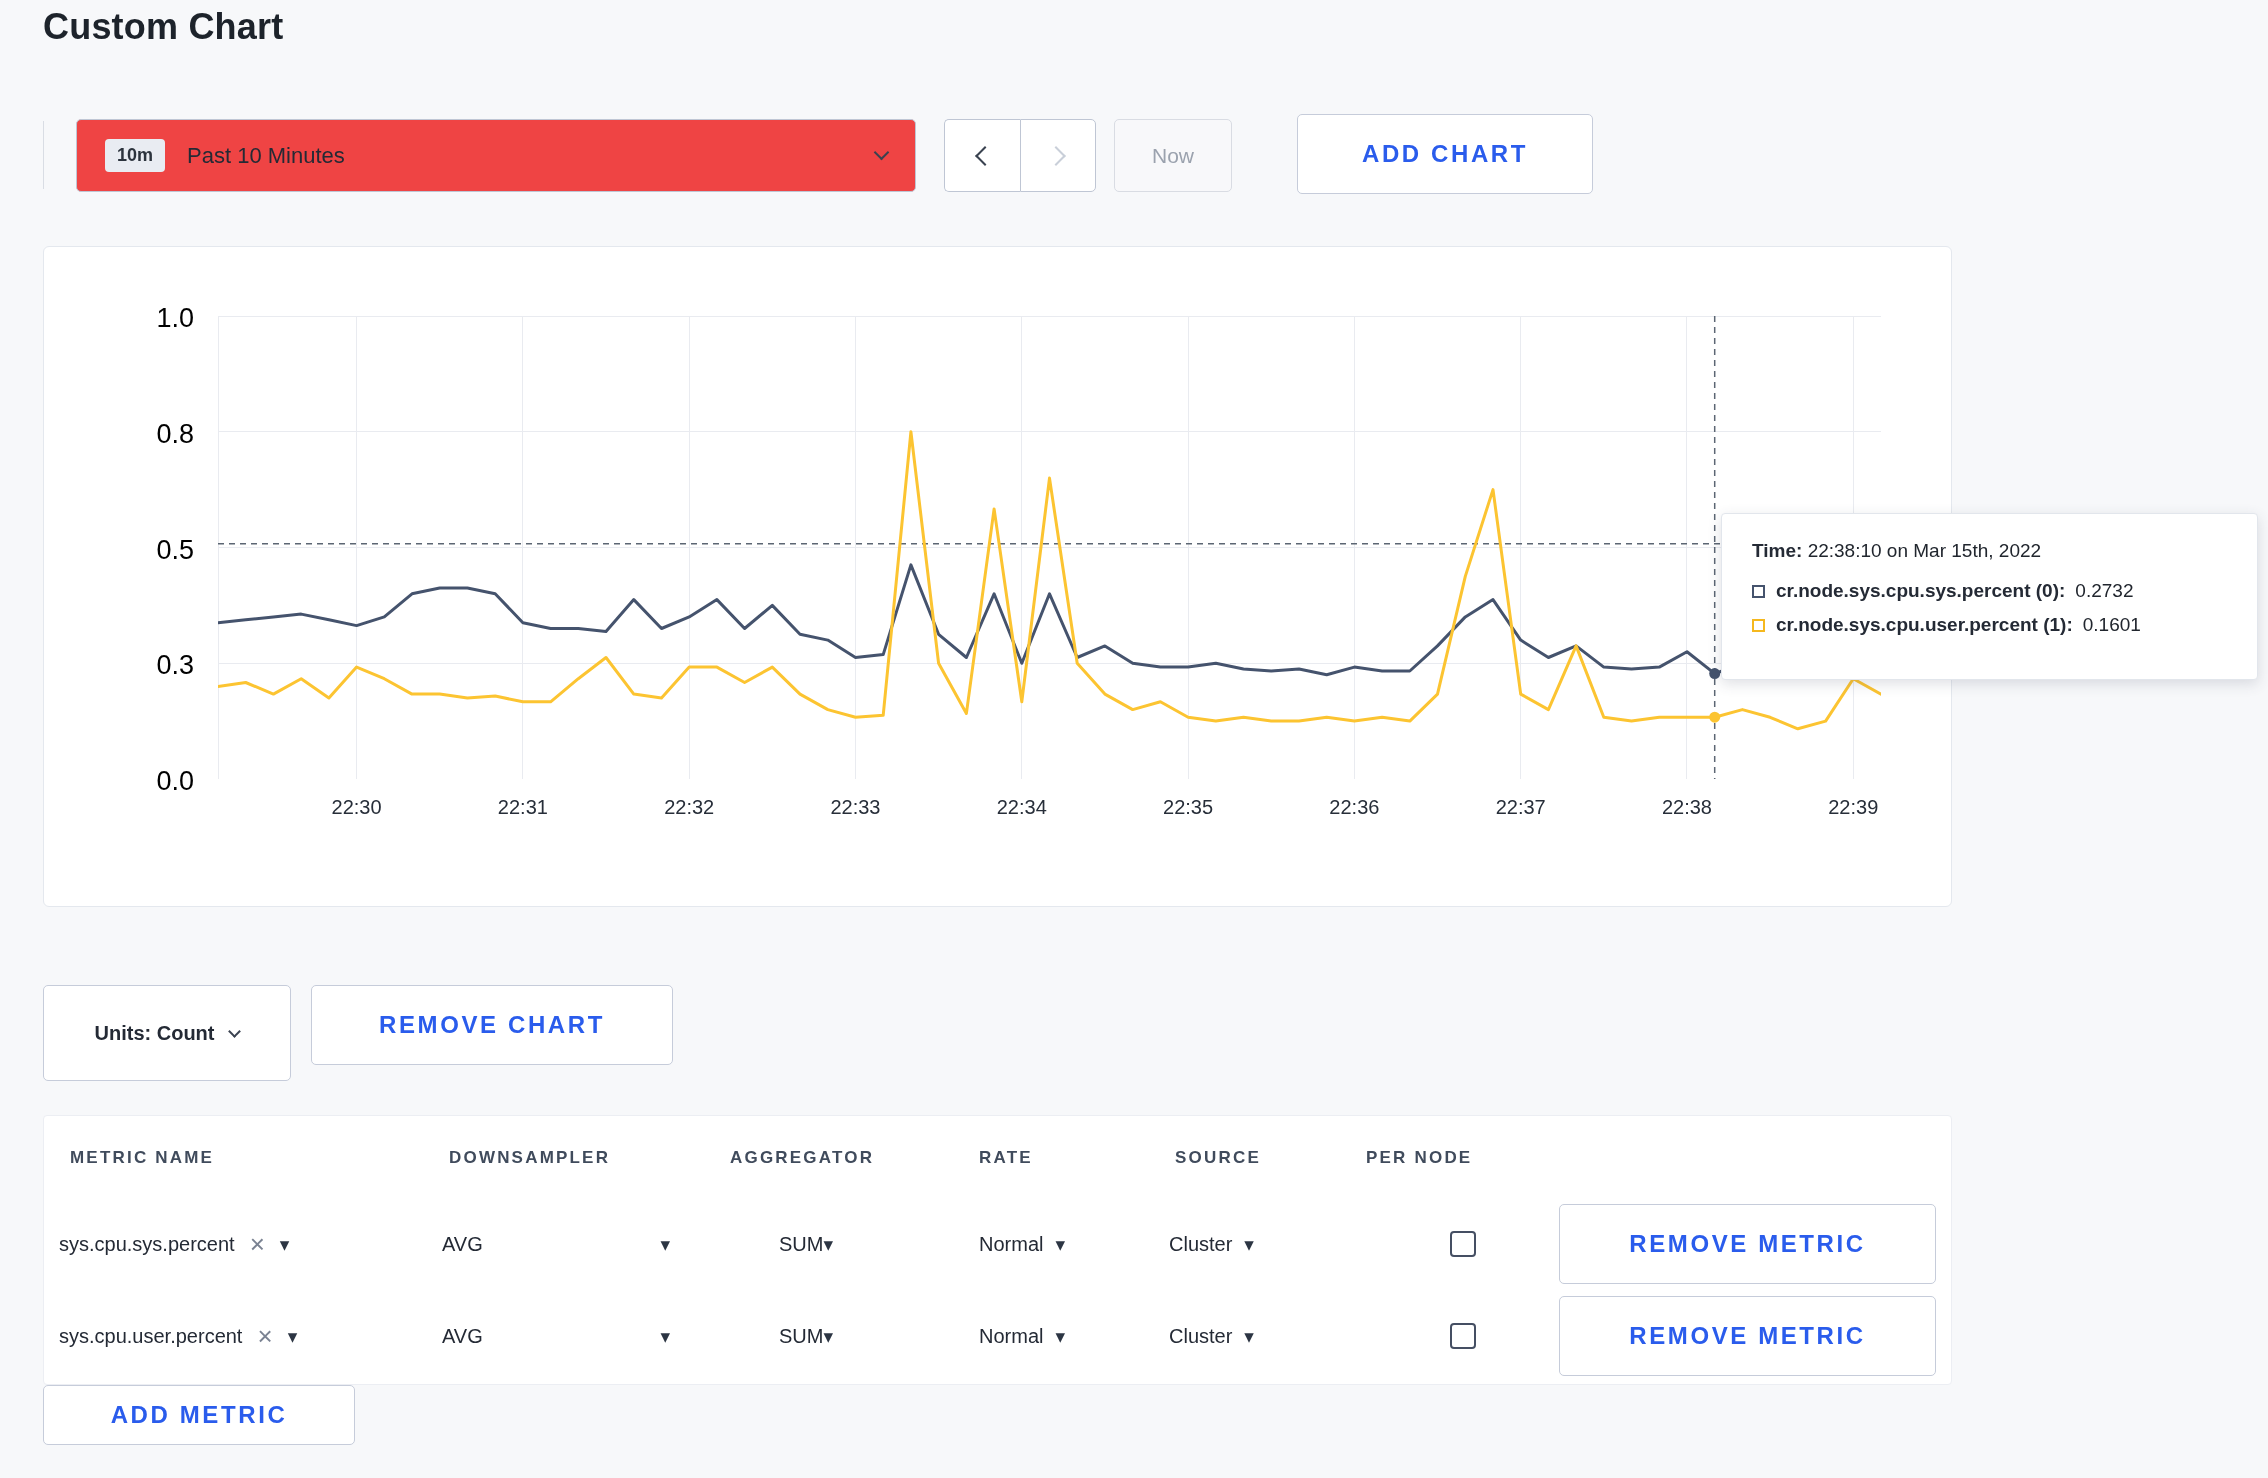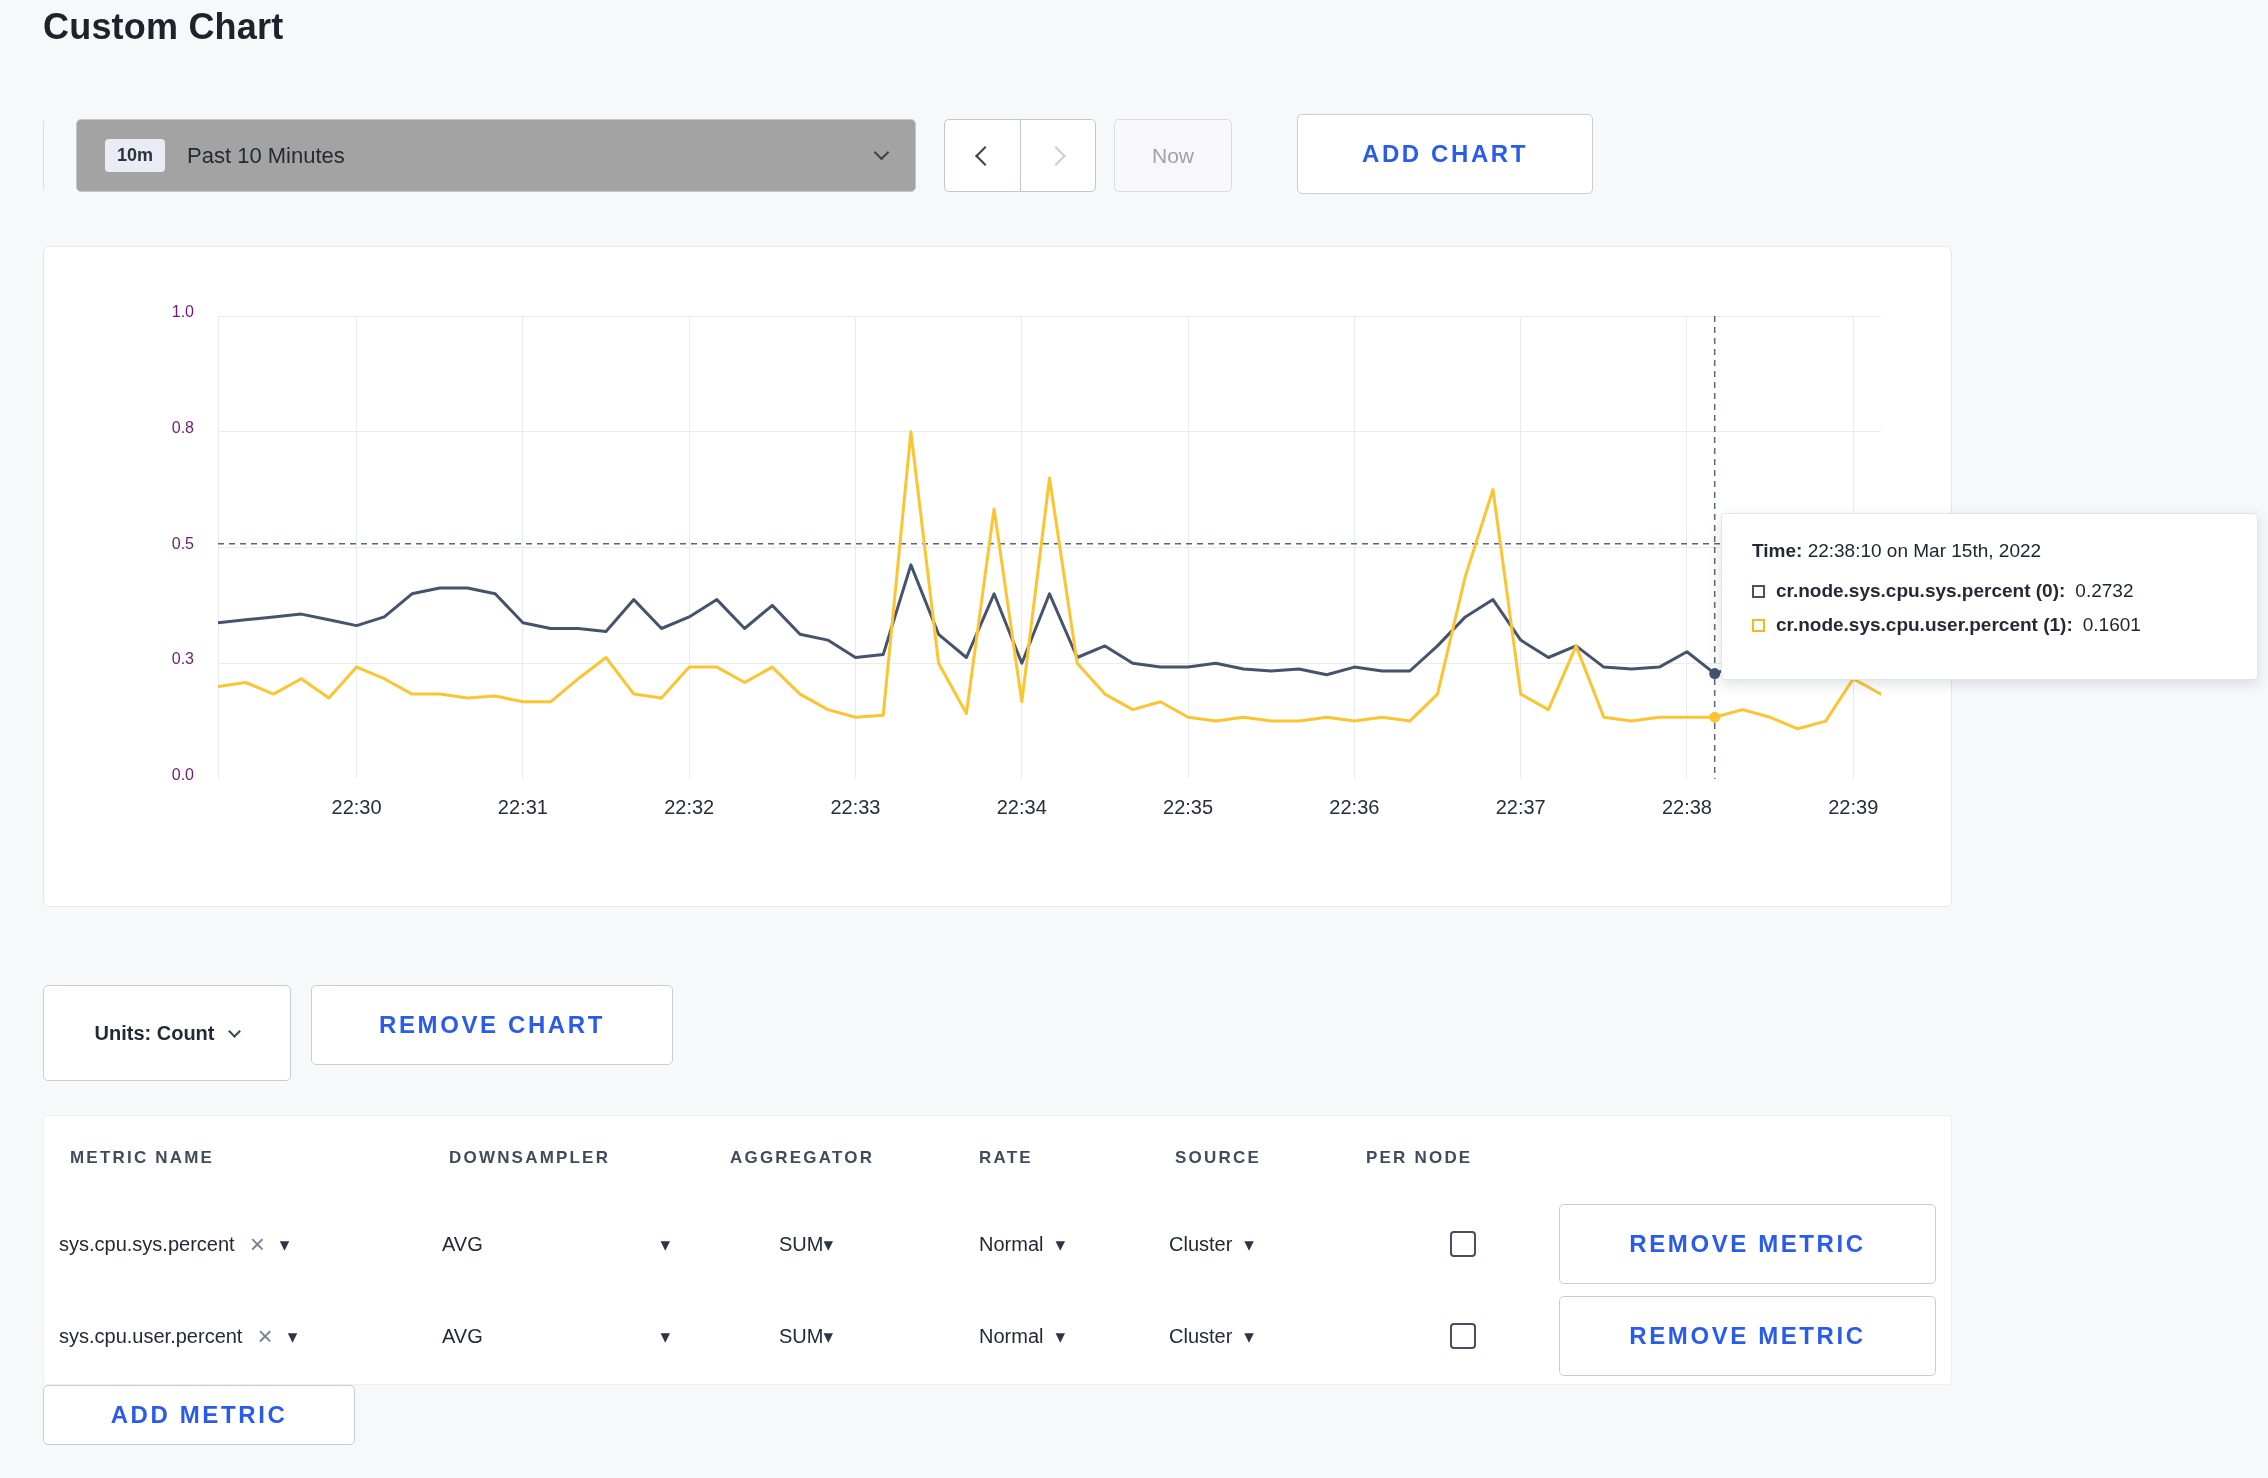--- a/index.html
+++ b/index.html
@@ -16,7 +16,7 @@
   .page-title { position:absolute; left:43px; top:6px; margin:0; font-size:36px; font-weight:600; color:#1d232b; letter-spacing:0.2px; }
   .toolbar-rule { position:absolute; left:43px; top:121px; width:1px; height:68px; background:#d9dde4; }
   .time-select { position:absolute; left:76px; top:119px; width:840px; height:73px;
-    background:#a3a3a3; border:1px solid #bfc6d4; border-radius:5px;
+    background:#ef4444; border:1px solid #bfc6d4; border-radius:5px;
     display:flex; align-items:center; padding:0 28px; cursor:pointer; }
   .time-badge { background:#e9ecf2; color:#2c333d; font-weight:700; font-size:18px; border-radius:4px; padding:6px 12px; }
   .time-label { margin-left:22px; font-size:22px; color:#242a35; }

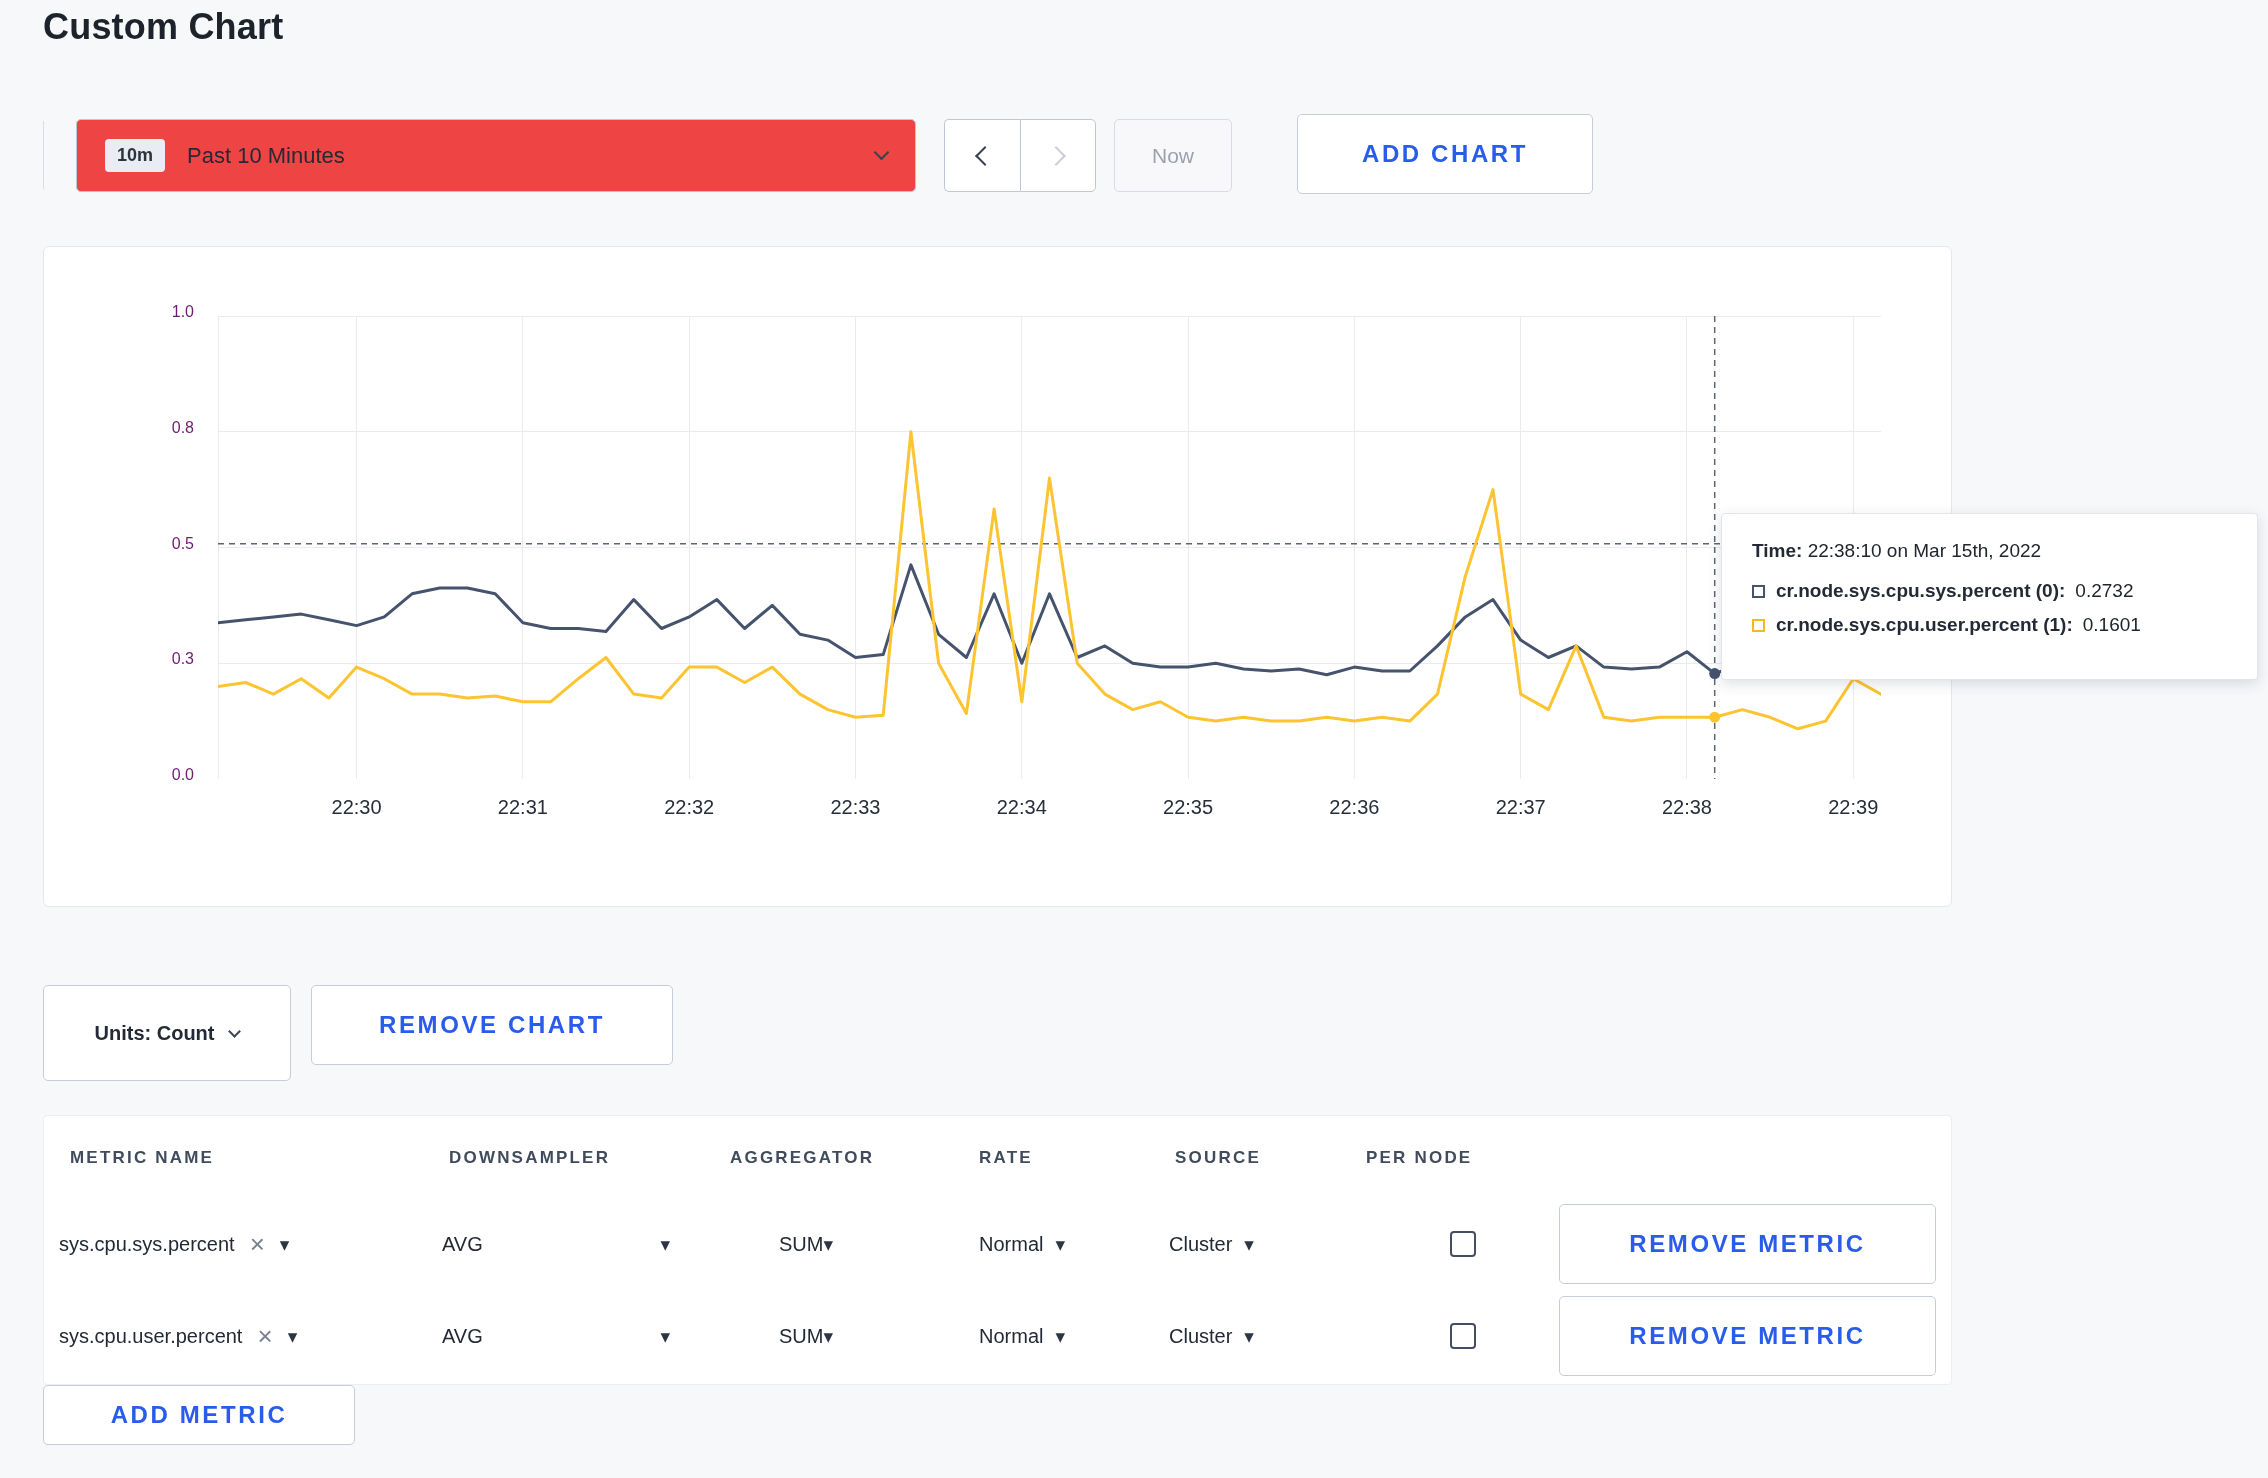--- a/index.html
+++ b/index.html
@@ -42,7 +42,7 @@
   .chart-panel { position:absolute; left:43px; top:246px; width:1909px; height:661px;
     background:#fff; border:1px solid #e4e8ee; border-radius:6px; }
   #y-labels { position:absolute; left:0; top:69px; width:150px; height:463px; }
-  .y-tick { position:absolute; right:0; font-size:16px; color:#701a75; }
+  .y-tick { position:absolute; right:0; font-size:27px; color:#000000; }
   .plot { position:absolute; left:174px; top:69px; width:1663px; height:463px; }
   #x-labels { position:absolute; left:174px; top:549px; width:1663px; height:30px; }
   .x-tick { position:absolute; width:120px; text-align:center; font-size:20px; color:#272e39; }

